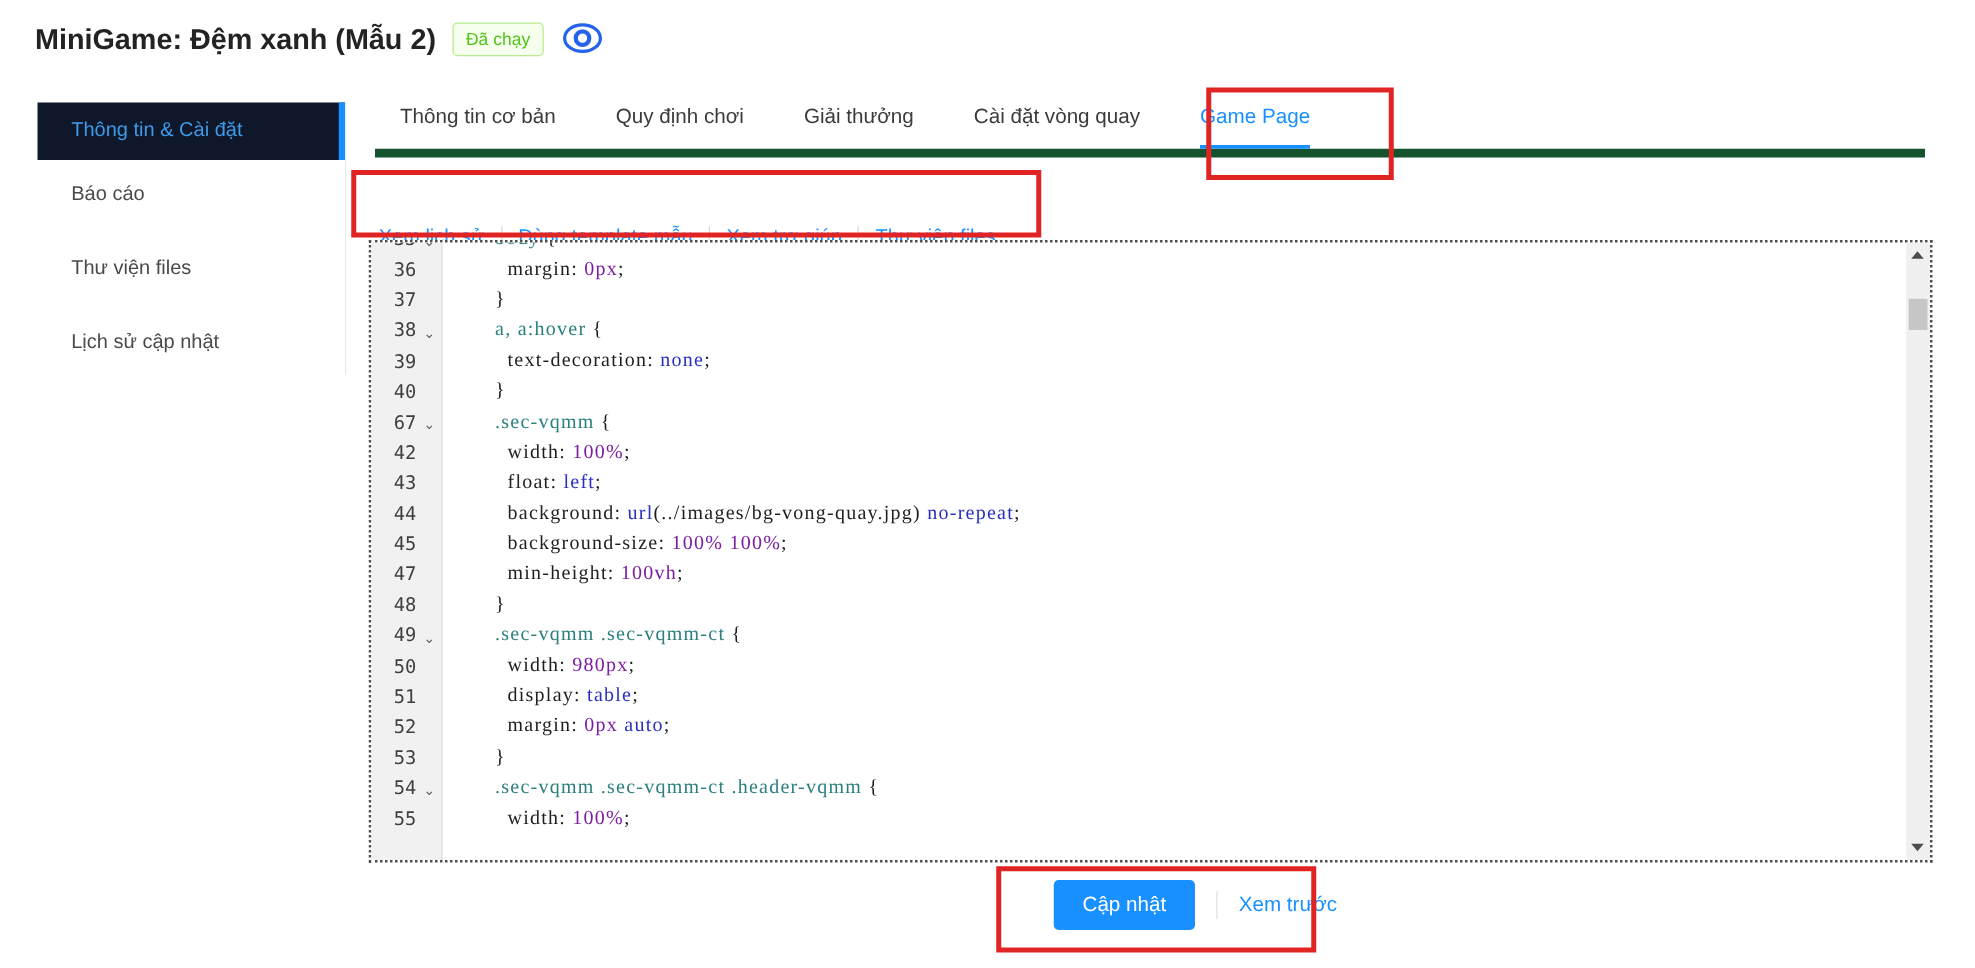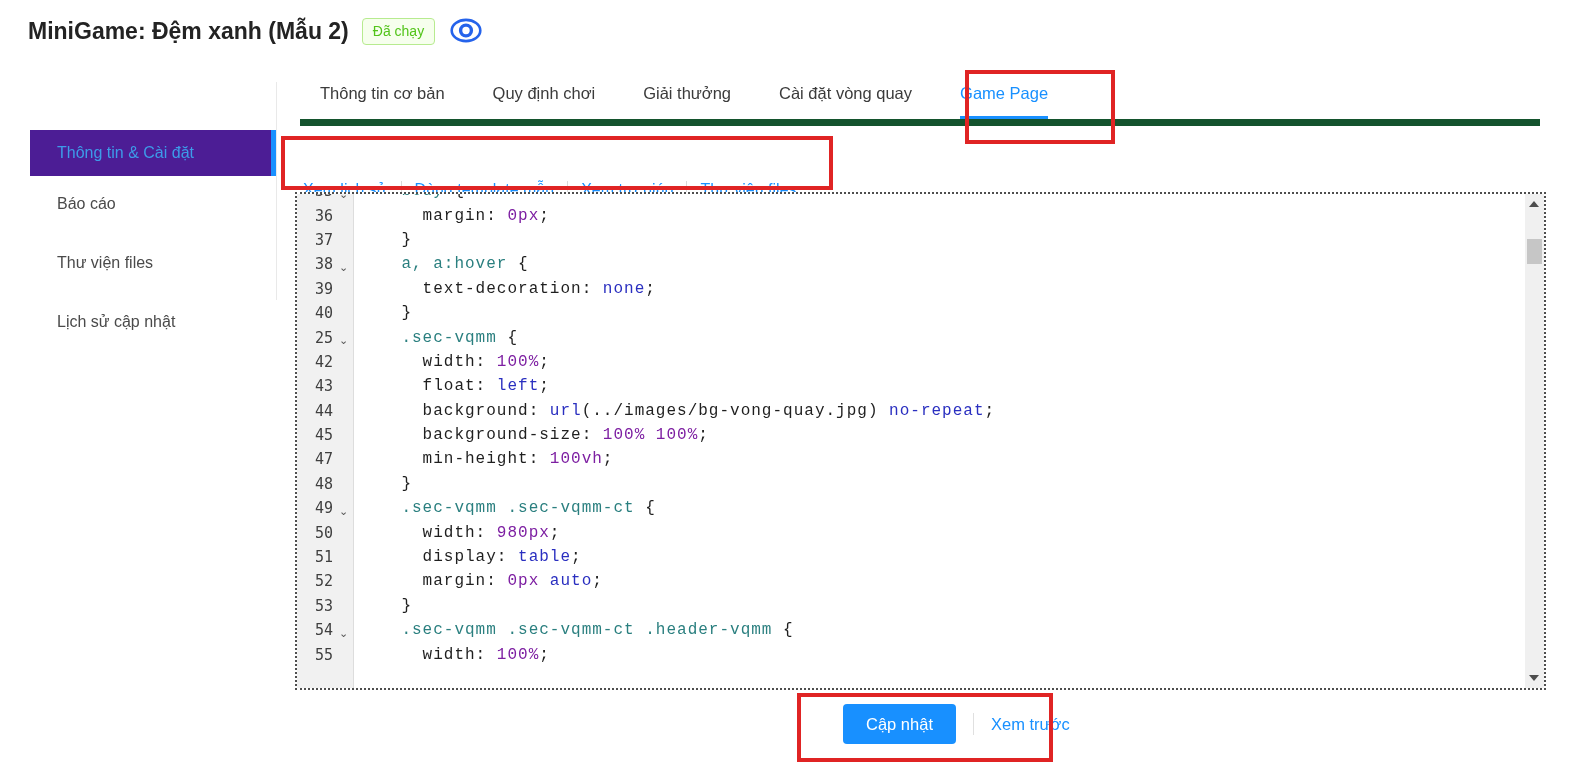--- a/index.html
+++ b/index.html
@@ -38,7 +38,7 @@
   }
   .side-item:nth-child(1){margin-bottom:5px;}
   .side-item:nth-child(n+2){margin-bottom:13px;}
-  .side-item.active{background:#4c1d95;color:#3d9be9;margin-top:48px;}
+  .side-item.active{background:#0f172a;color:#3d9be9;}
   .side-item.active::after{
     content:"";position:absolute;right:0;top:0;bottom:0;width:5px;background:var(--accent);
   }

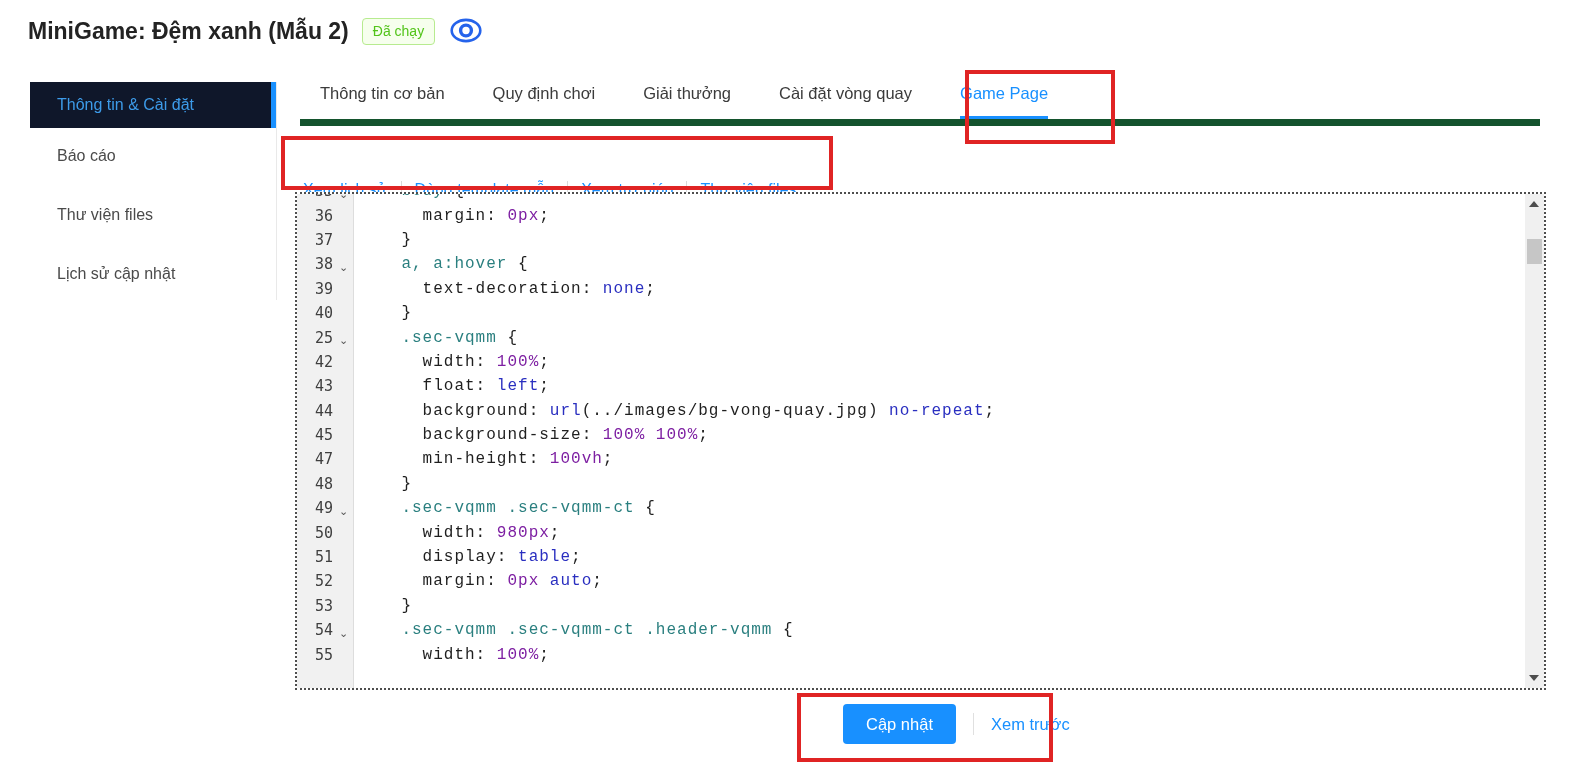--- a/index.html
+++ b/index.html
@@ -79,8 +79,8 @@
     transform:translateY(3px);cursor:pointer;line-height:1;
   }
   .code{
-    font-family:Liberation Mono, monospace;font-size:16px;letter-spacing:1px;
-    white-space:pre;color:var(--c-def);padding-left:5px;
+    font-family:Liberation Serif, serif;font-size:16px;letter-spacing:1px;
+    white-space:pre;color:var(--c-def);padding-left:22px;
   }
   .t-sel{color:var(--c-sel);margin-top:16px;}
   .t-num{color:var(--c-num);}

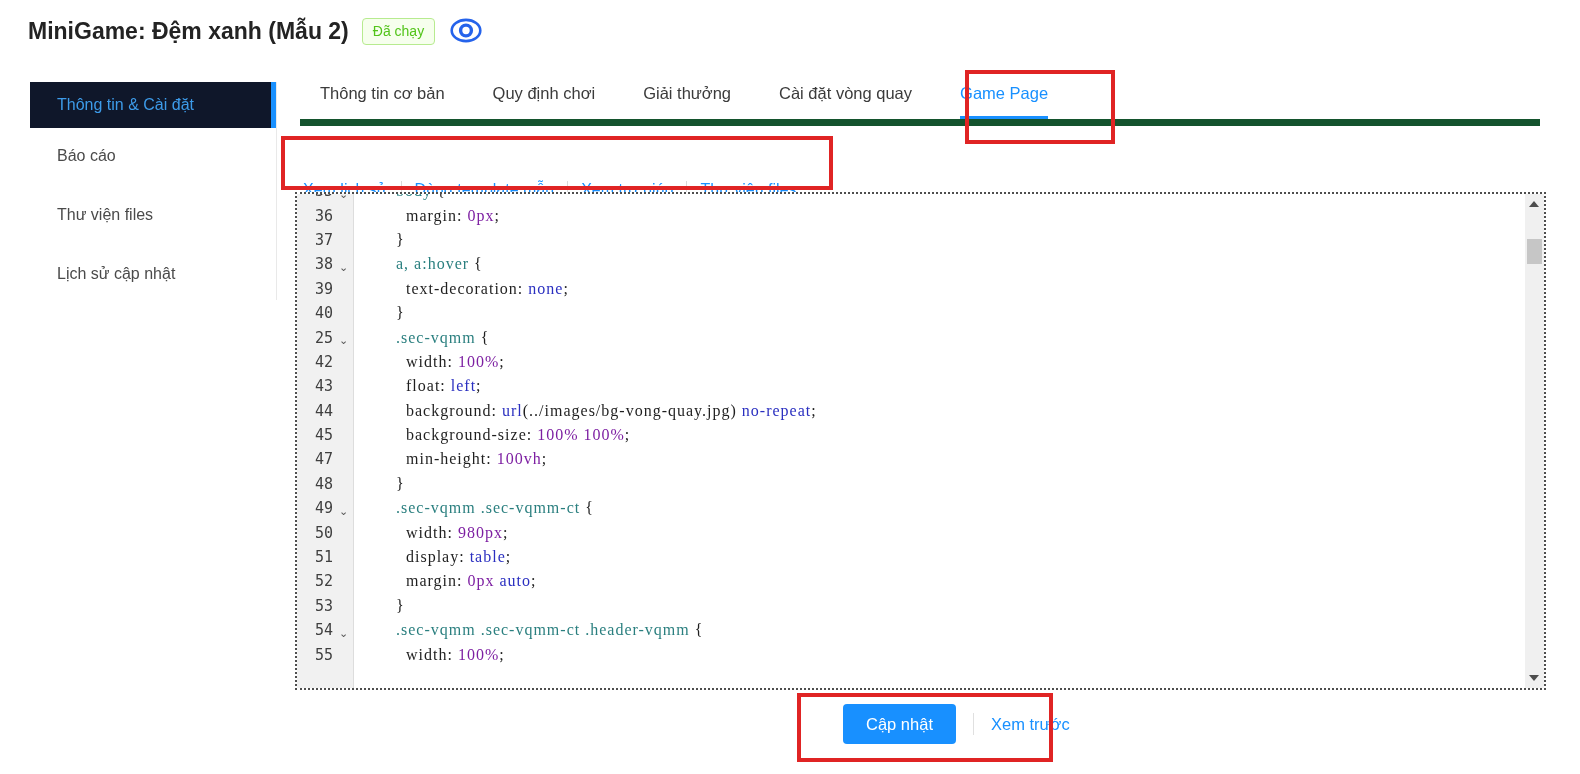--- a/index.html
+++ b/index.html
@@ -192,7 +192,7 @@
         <span class="code"><span class="t-def">    }</span></span>
       </div>
       <div class="code-row">
-        <span class="ln">25</span>
+        <span class="ln">67</span>
         <span class="fold">⌄</span>
         <span class="code"><span class="t-sel">    .sec-vqmm </span><span class="t-def">{</span></span>
       </div>

